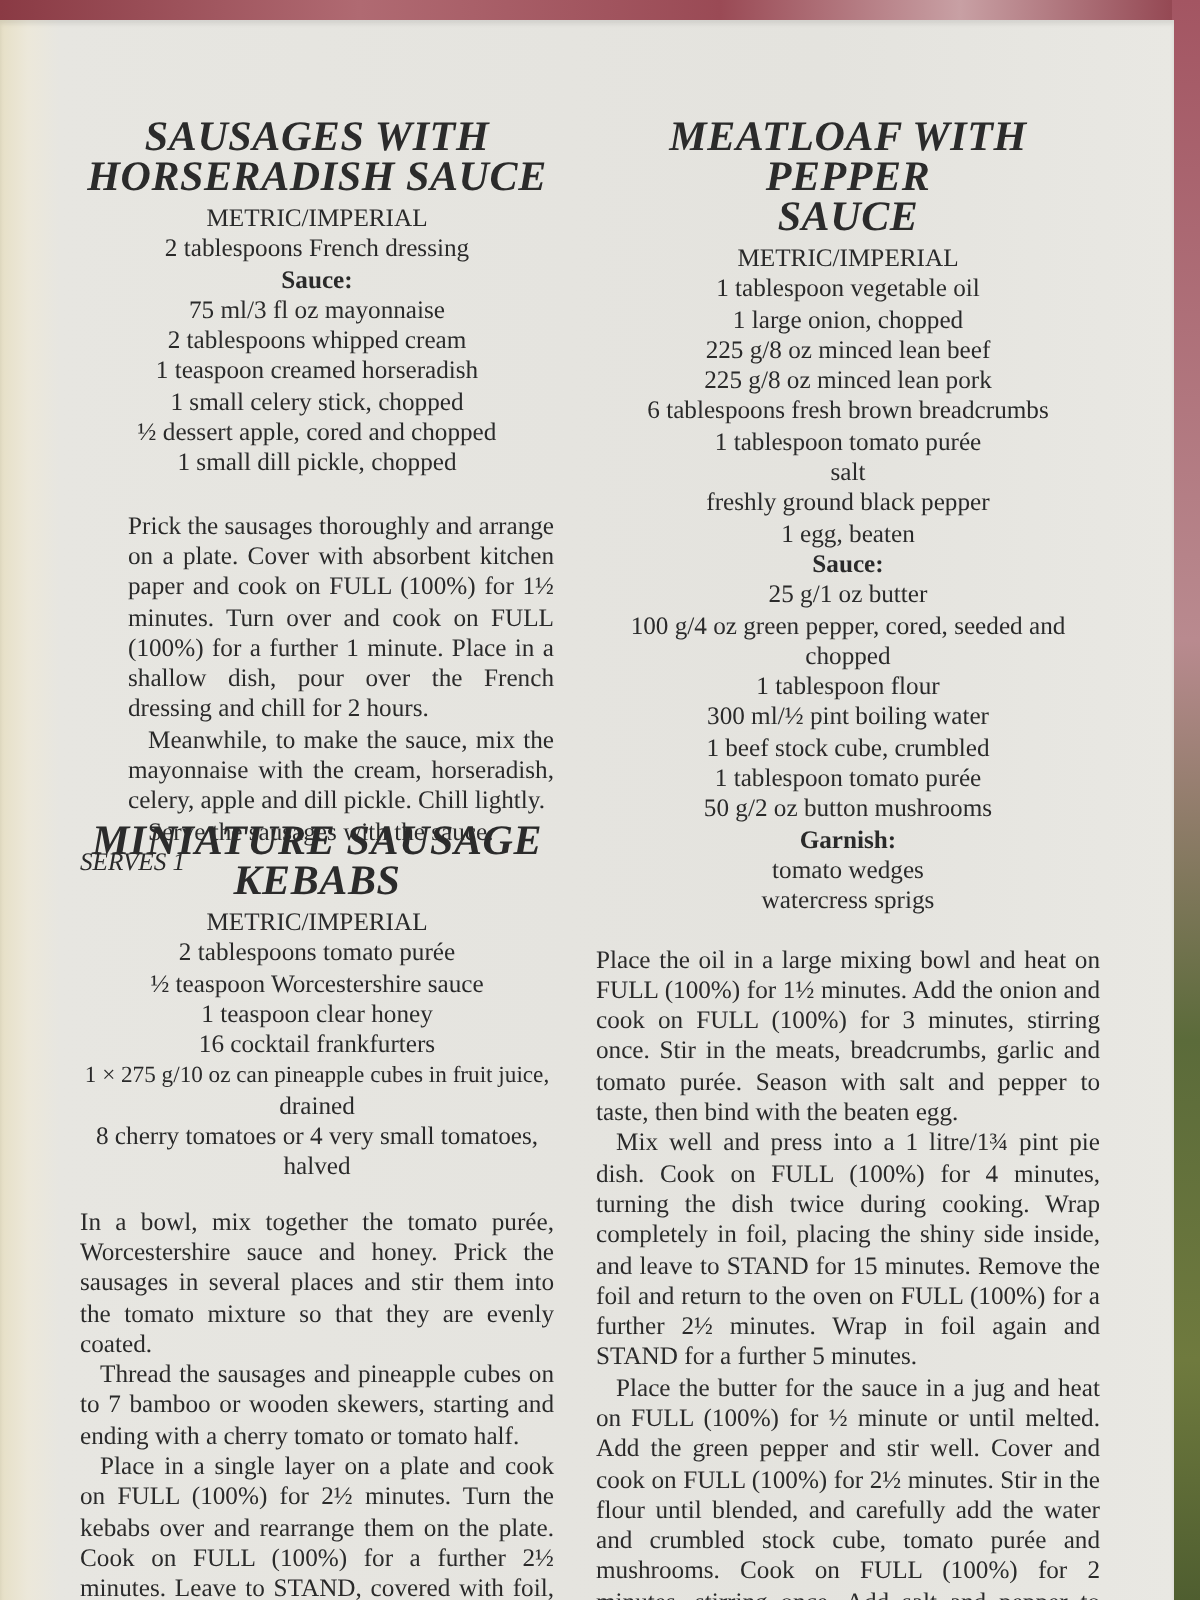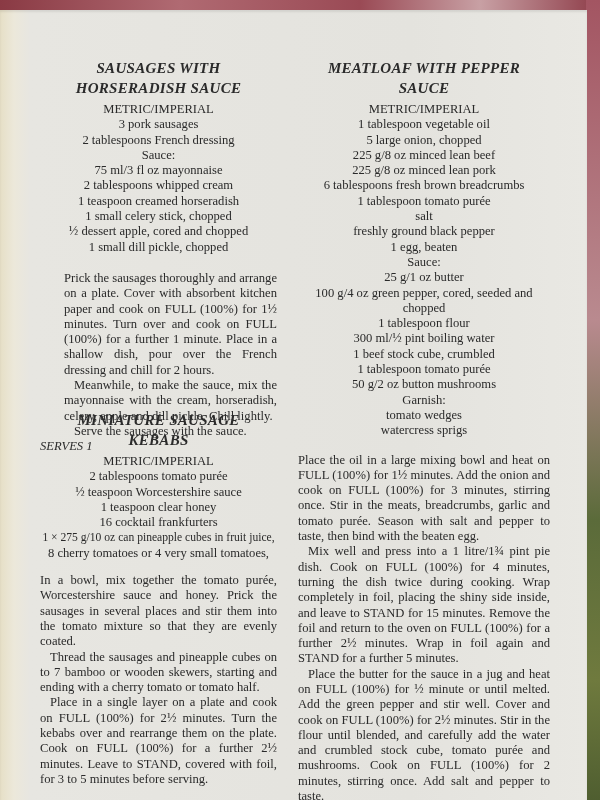--- a/index.html
+++ b/index.html
@@ -22,7 +22,7 @@
   .col-left { left:40px; width:237px; }
   .col-right { left:298px; width:252px; }
   .title {
-    font-style:italic; text-align:center; font-size:15px; line-height:20px;
+    font-style:italic; text-align:center; font-size:21px; line-height:20px;
     letter-spacing:0.3px; color:#2b2b2b; margin:0;
   }
   .ing { text-align:center; font-size:12.6px; line-height:15.3px; margin:4px; }

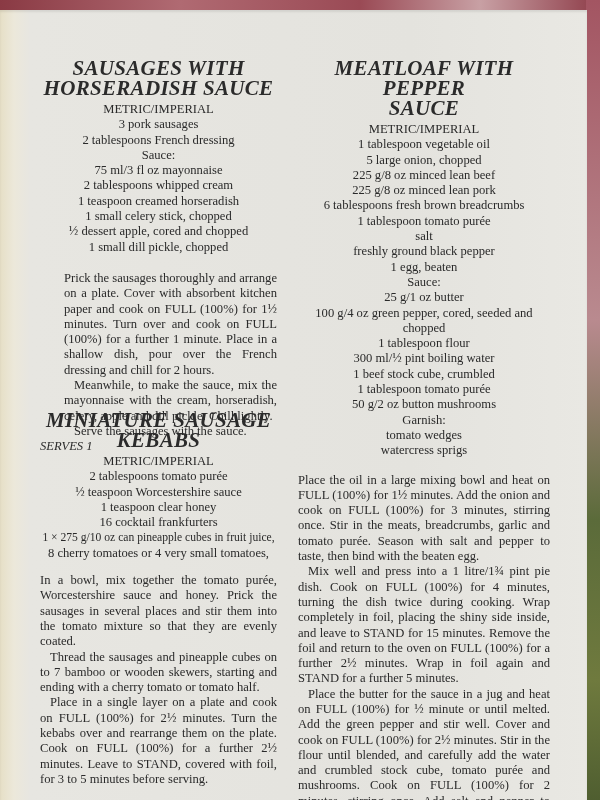--- a/index.html
+++ b/index.html
@@ -48,7 +48,6 @@
       </h2>
       <div class="ing" style="margin-top:4px;">
         <div>METRIC/IMPERIAL</div>
-        <div>3 pork sausages</div>
         <div>2 tablespoons French dressing</div>
         <div class="sub">Sauce:</div>
         <div>75 ml/3 fl oz mayonnaise</div>

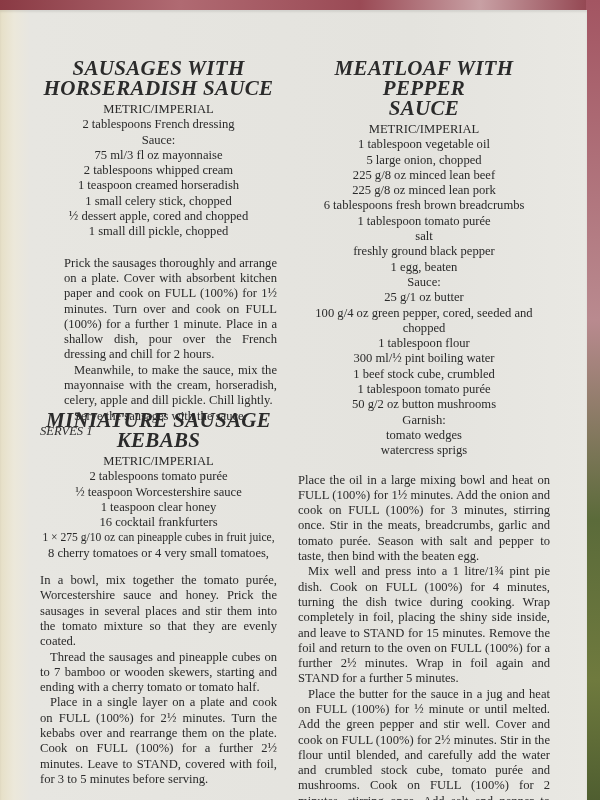--- a/index.html
+++ b/index.html
@@ -27,7 +27,7 @@
   }
   .ing { text-align:center; font-size:12.6px; line-height:15.3px; margin:4px; }
   .ing div { margin:0; }
-  .ing .sub { font-weight:normal;text-align:center; }
+  .ing .sub { font-weight:bold;text-align:center; }
   .method p { margin:0; font-size:12.6px; line-height:15.3px; text-align:justify; text-indent:10px; }
   .method p.first { text-indent:0; }
   .yield { font-style:italic; font-size:12.6px; line-height:15px; margin:0; }

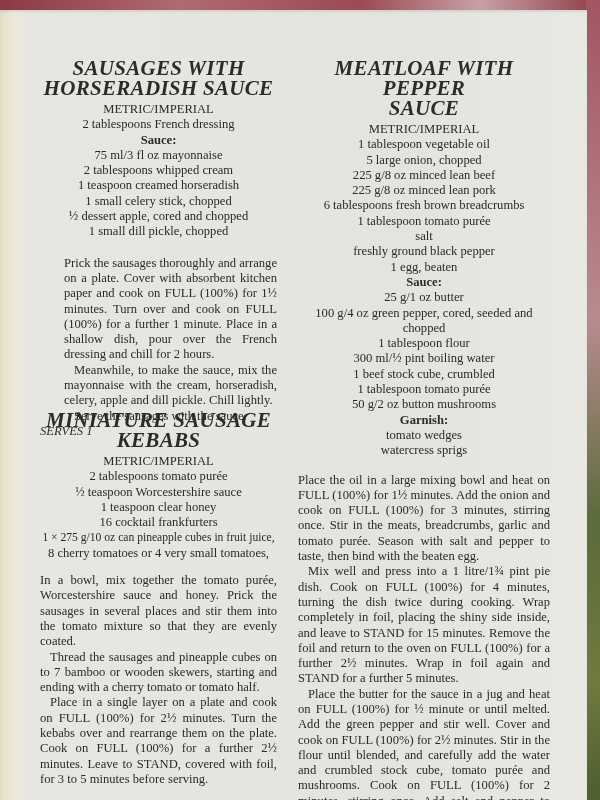--- a/index.html
+++ b/index.html
@@ -97,7 +97,7 @@
       <div class="ing" style="margin-top:4px;">
         <div>METRIC/IMPERIAL</div>
         <div>1 tablespoon vegetable oil</div>
-        <div>5 large onion, chopped</div>
+        <div>1 large onion, chopped</div>
         <div>225 g/8 oz minced lean beef</div>
         <div>225 g/8 oz minced lean pork</div>
         <div>6 tablespoons fresh brown breadcrumbs</div>

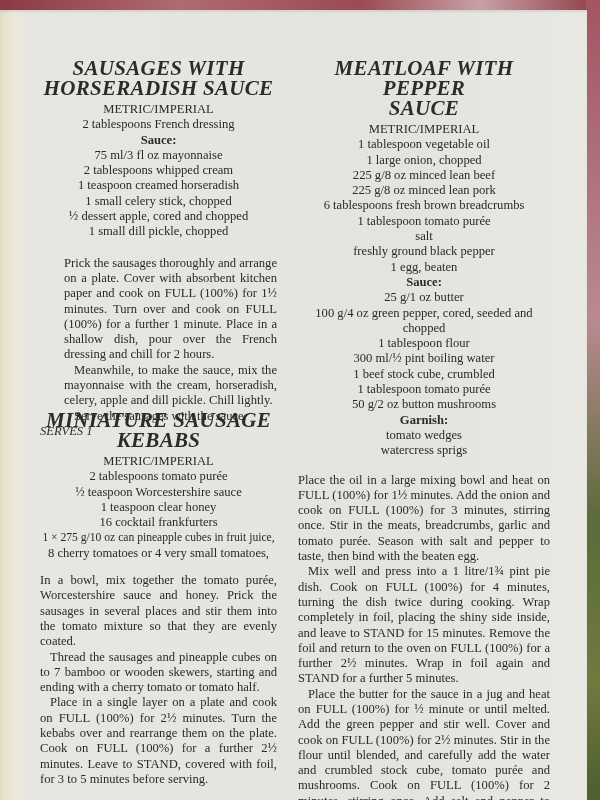--- a/index.html
+++ b/index.html
@@ -77,6 +77,7 @@
         <div>1 teaspoon clear honey</div>
         <div>16 cocktail frankfurters</div>
         <div style="font-size:11.6px;white-space:nowrap;margin-left:-6px;margin-right:-6px;">1 × 275 g/10 oz can pineapple cubes in fruit juice,</div>
+        <div>drained</div>
         <div>8 cherry tomatoes or 4 very small tomatoes,</div>
       </div>
       <div class="method" style="margin-top:12px;">

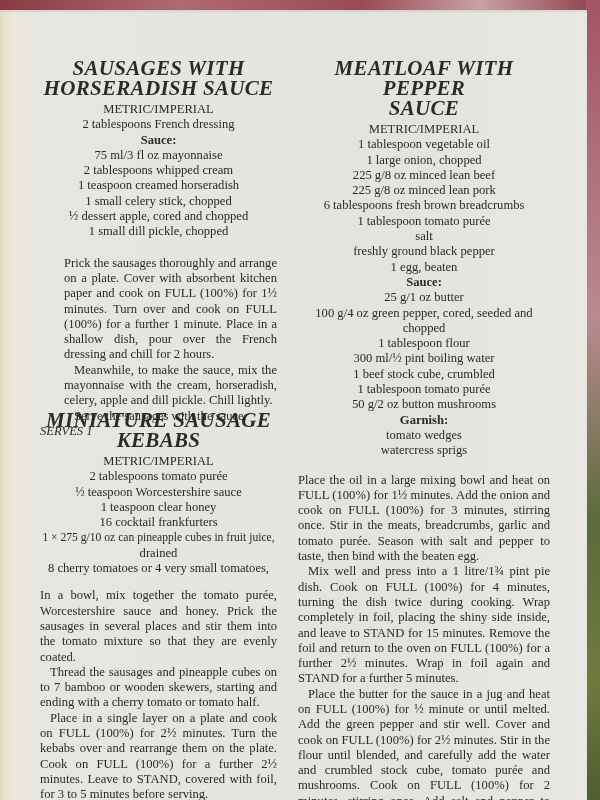--- a/index.html
+++ b/index.html
@@ -79,6 +79,7 @@
         <div style="font-size:11.6px;white-space:nowrap;margin-left:-6px;margin-right:-6px;">1 × 275 g/10 oz can pineapple cubes in fruit juice,</div>
         <div>drained</div>
         <div>8 cherry tomatoes or 4 very small tomatoes,</div>
+        <div>halved</div>
       </div>
       <div class="method" style="margin-top:12px;">
         <p class="first">In a bowl, mix together the tomato purée, Worcestershire sauce and honey. Prick the sausages in several places and stir them into the tomato mixture so that they are evenly coated.</p>

